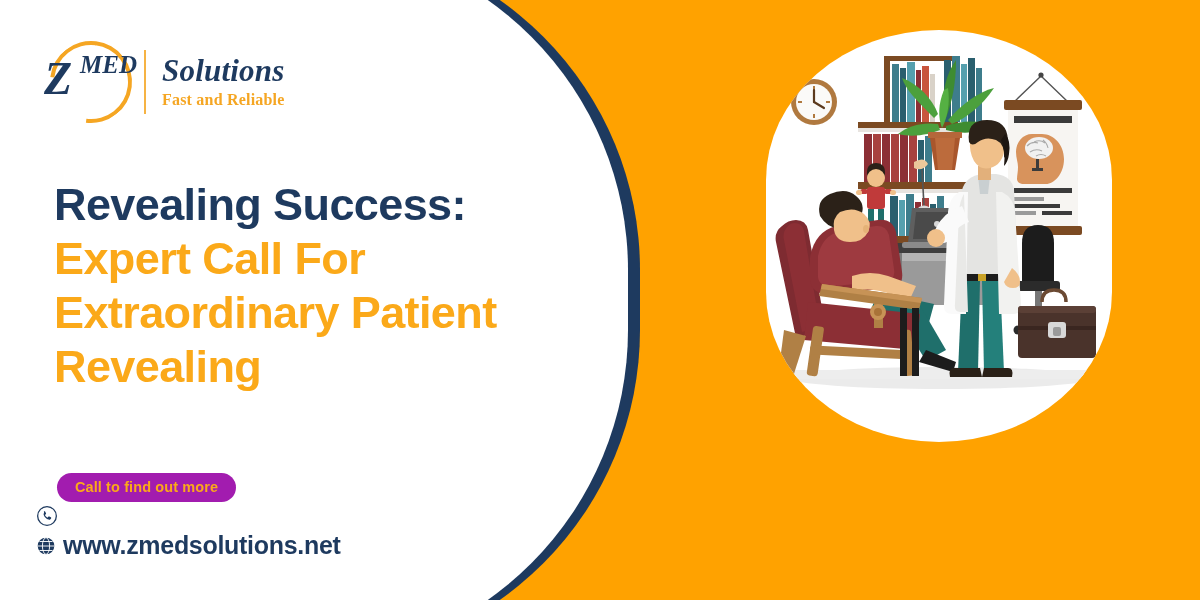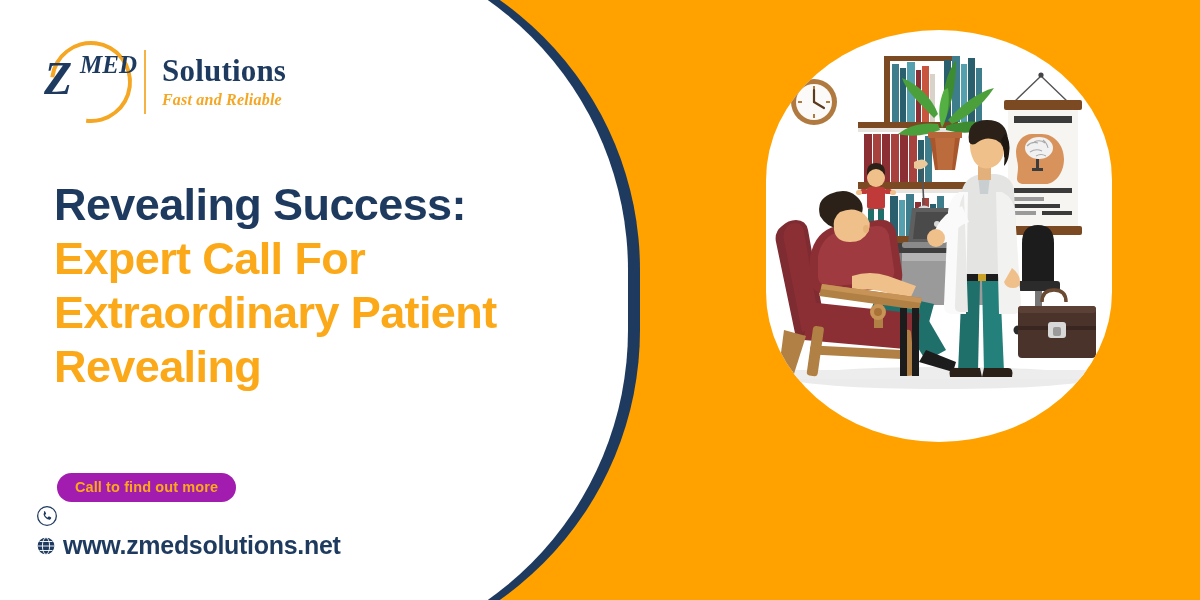--- a/index.html
+++ b/index.html
@@ -78,7 +78,7 @@
   .logo-title{
     font-family:"Liberation Serif", serif;
     font-weight:700; font-size:31px; line-height:1.05;
-    color:#1E3A5F; letter-spacing:.2px;
+    color:#1E3A5F; letter-spacing:.2px;font-style:italic;
   }
   .logo-tag{
     font-family:"Liberation Serif", serif;

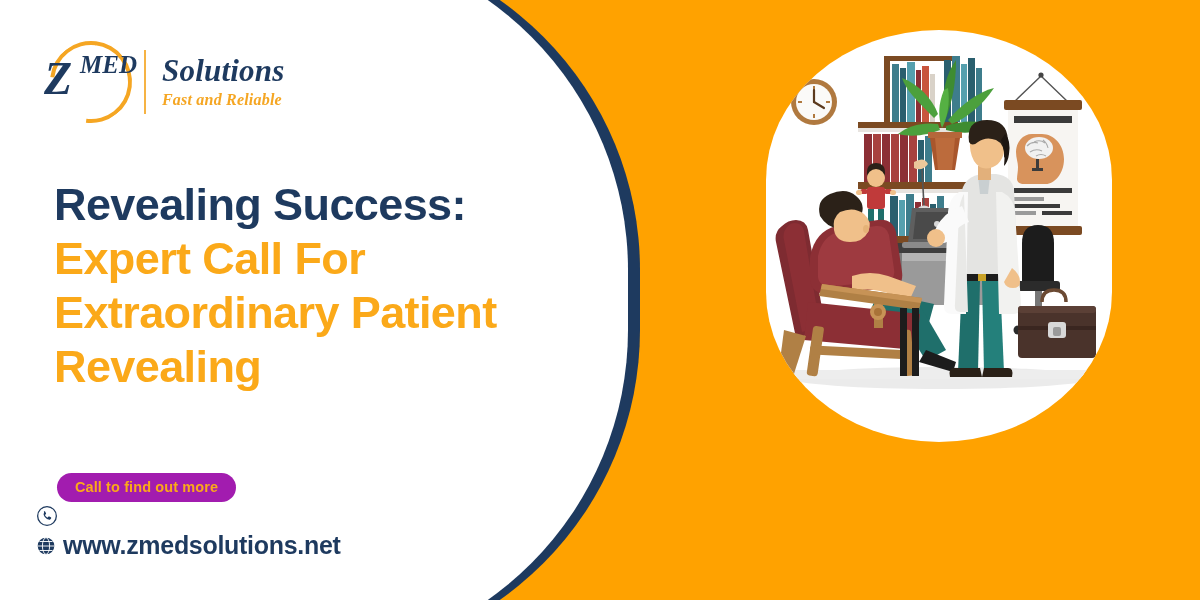--- a/index.html
+++ b/index.html
@@ -82,7 +82,7 @@
   }
   .logo-tag{
     font-family:"Liberation Serif", serif;
-    font-style:italic; font-weight:700;
+    font-weight:700;
     font-size:16px; color:#F5A623; margin-top:3px;
     letter-spacing:.2px;
   }

